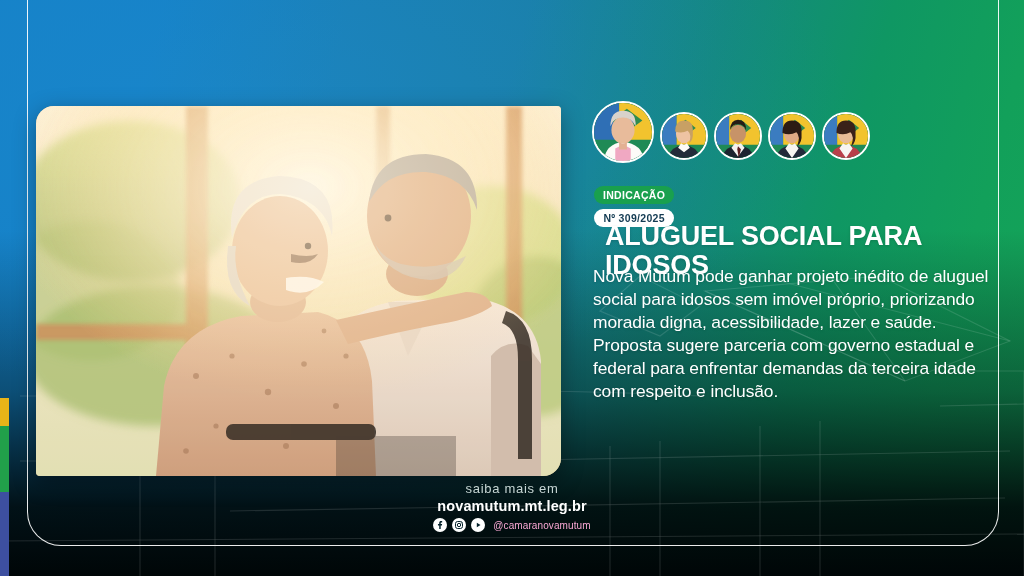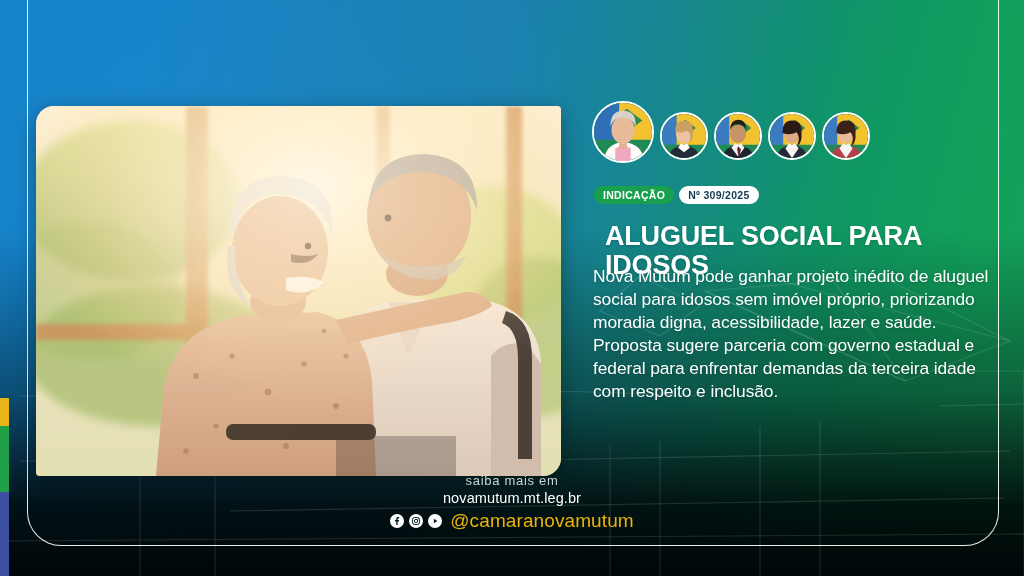--- a/index.html
+++ b/index.html
@@ -136,6 +136,7 @@
     display: flex;
     align-items: center;
     gap: 5px;
+    flex-direction: column;
   }
   .badge {
     font-weight: bold;

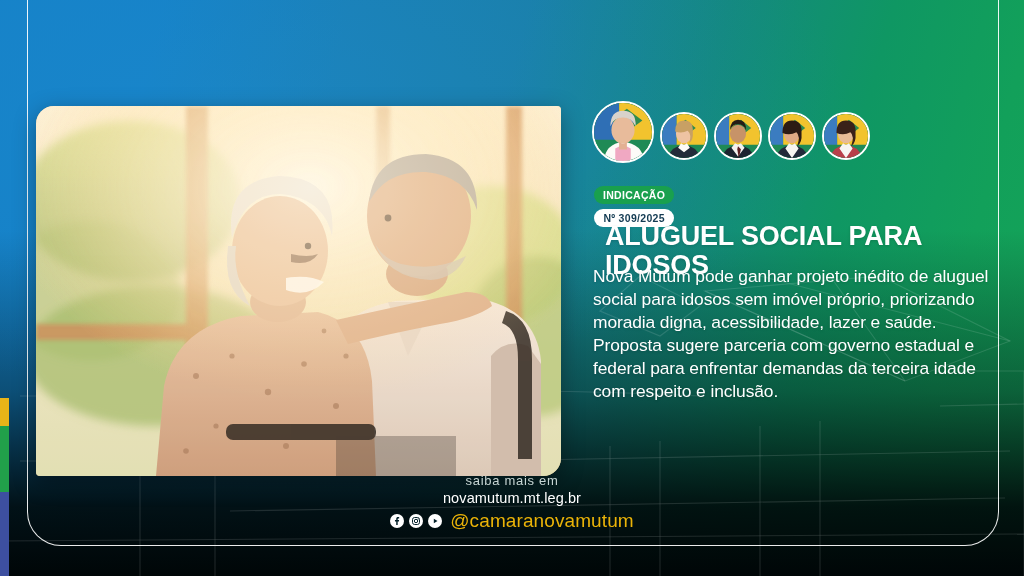--- a/index.html
+++ b/index.html
@@ -193,7 +193,7 @@
   }
   .footer-site {
     font-size: 14.5px;
-    font-weight: normal;
+    font-weight: bold;
     color: #ffffff;
     letter-spacing: .1px;
     line-height: 1.3;

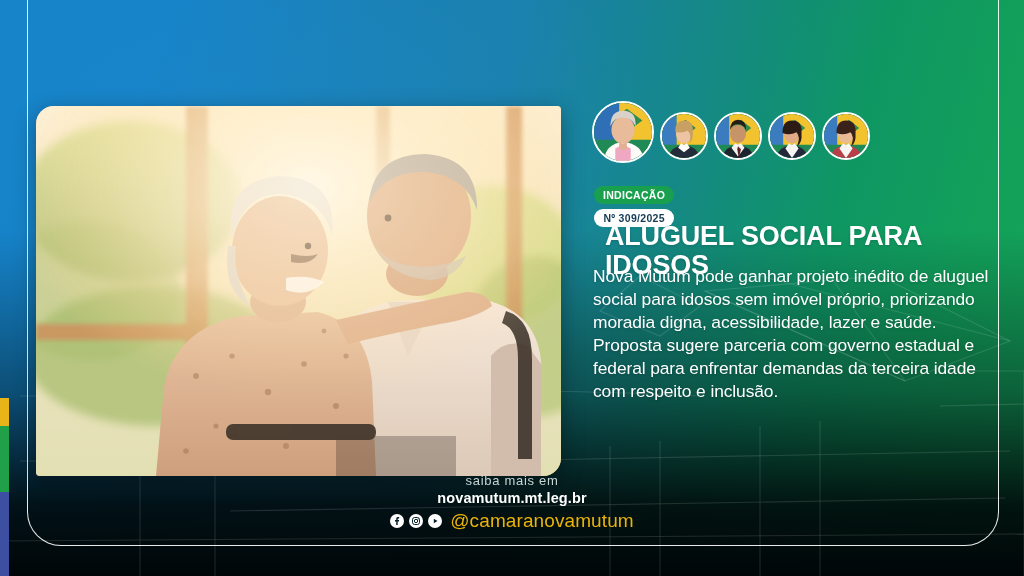--- a/index.html
+++ b/index.html
@@ -211,8 +211,8 @@
     display: block;
   }
   .footer-handle {
-    font-size: 19px;
-    color: #eab308;
+    font-size: 10px;
+    color: #f9a8d4;
     letter-spacing: .1px;
     margin-left: 3px;
   }

